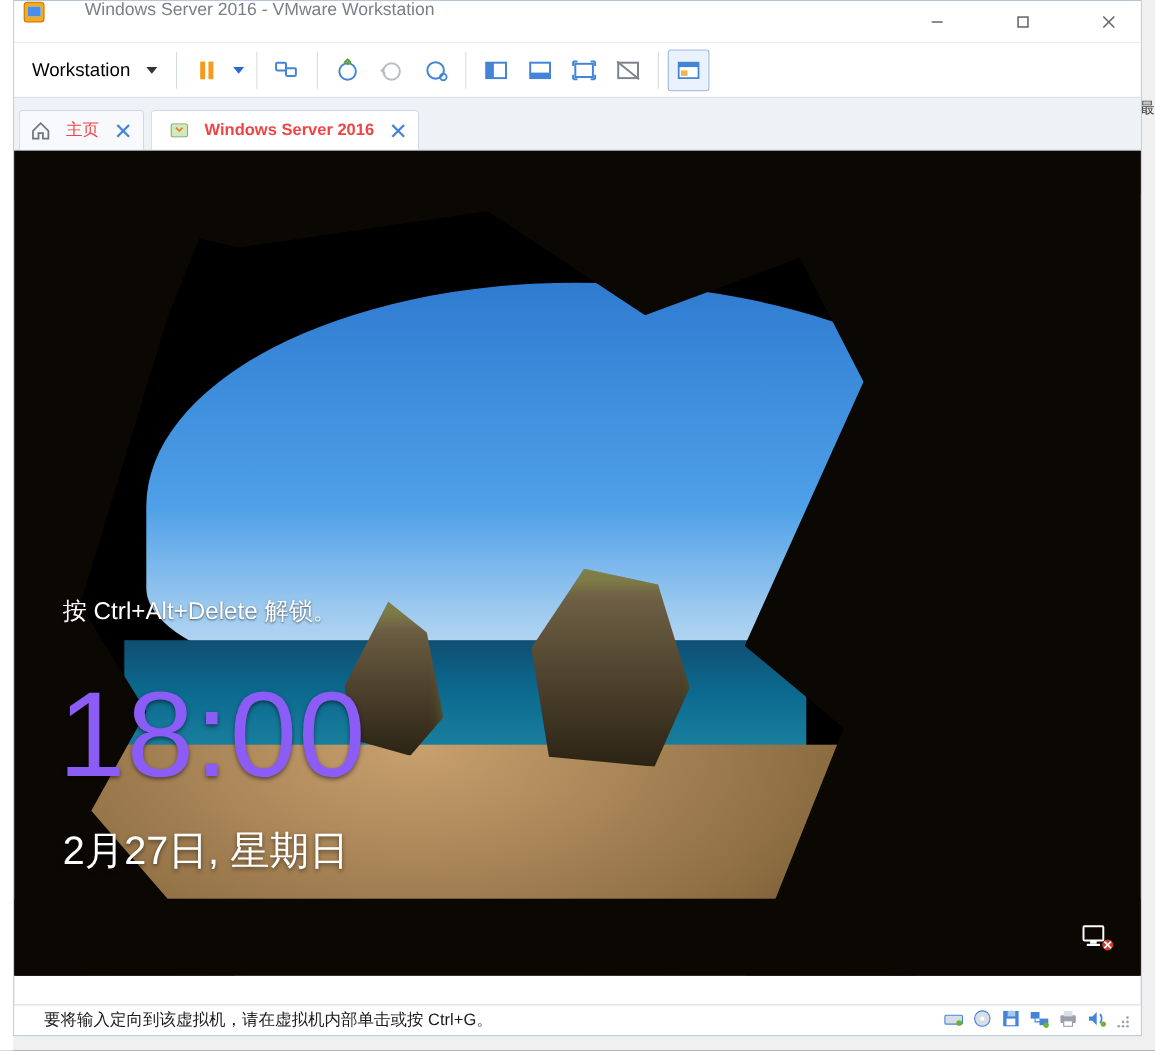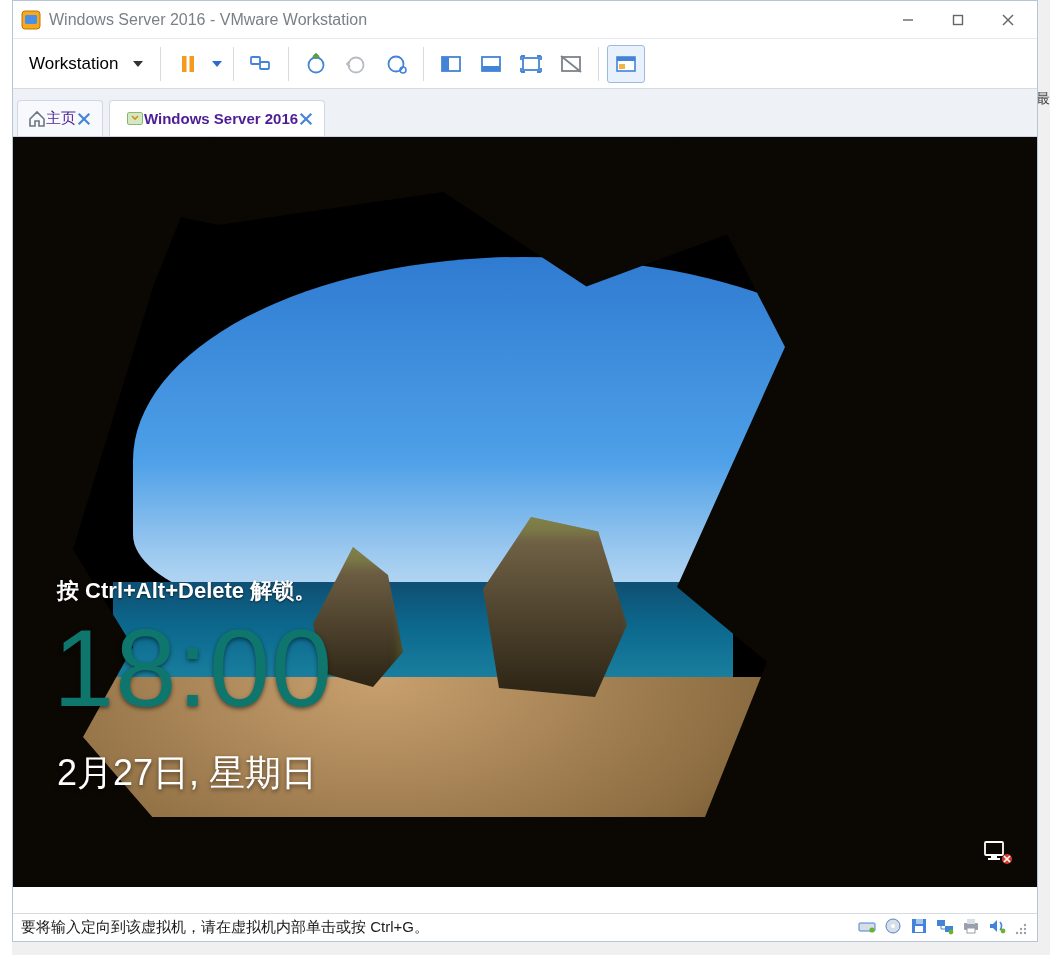--- a/index.html
+++ b/index.html
@@ -9,7 +9,7 @@
 
   
   .app-window { position: absolute; left: 12px; top: 0; width: 1026px; height: 942px; background:#fff; border:1px solid #b7c5d8; }
-  .titlebar { height: 38px; display:flex; align-items:center; padding:0 4px 0 8px; background:#fff; border-bottom:1px solid #e6e9ef; }
+  .titlebar { height: 38px; display:flex; padding:0 4px 0 8px; background:#fff; border-bottom:1px solid #e6e9ef;gap:28px; }
   .titlebar .app-icon { width:20px; height:20px; margin-right:8px; }
   .titlebar .title-text { flex:0 0 auto; color:#7a7f88; font-size:16px; }
   .titlebar .spacer { flex:1 1 auto; }

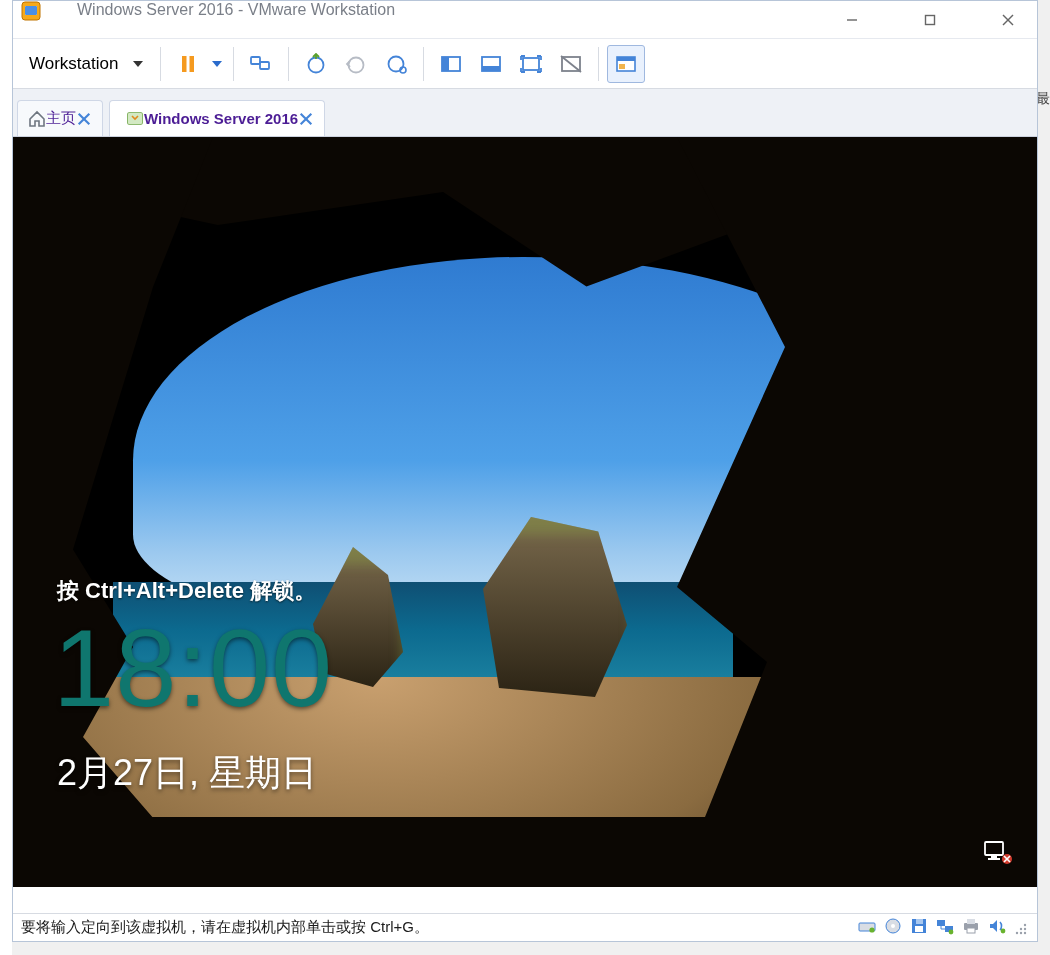--- a/index.html
+++ b/index.html
@@ -28,7 +28,7 @@
 
   
   .tab-row { height:48px; background:#eef1f6; display:flex; align-items:flex-end; padding:0 4px; gap:6px; border-bottom:1px solid #ccd2de; }
-  .tab { display:flex; align-items:center; gap:0; height:36px; padding:0 10px; border:1px solid #cfd7e6; border-bottom:none; border-radius:4px 4px 0 0; background:#f7f9fc; font-size:15px; color:#4c1d95; }
+  .tab { display:flex; align-items:center; gap:14px; height:36px; padding:0 10px; border:1px solid #cfd7e6; border-bottom:none; border-radius:4px 4px 0 0; background:#f7f9fc; font-size:15px; color:#ef4444; }
   .tab.active { background:#fff; font-weight:600;padding-left:16px; }
   .tab .tab-close { width:16px; height:16px; display:flex; align-items:center; justify-content:center; }
   .tab svg.tab-icon { width:18px; height:18px; }

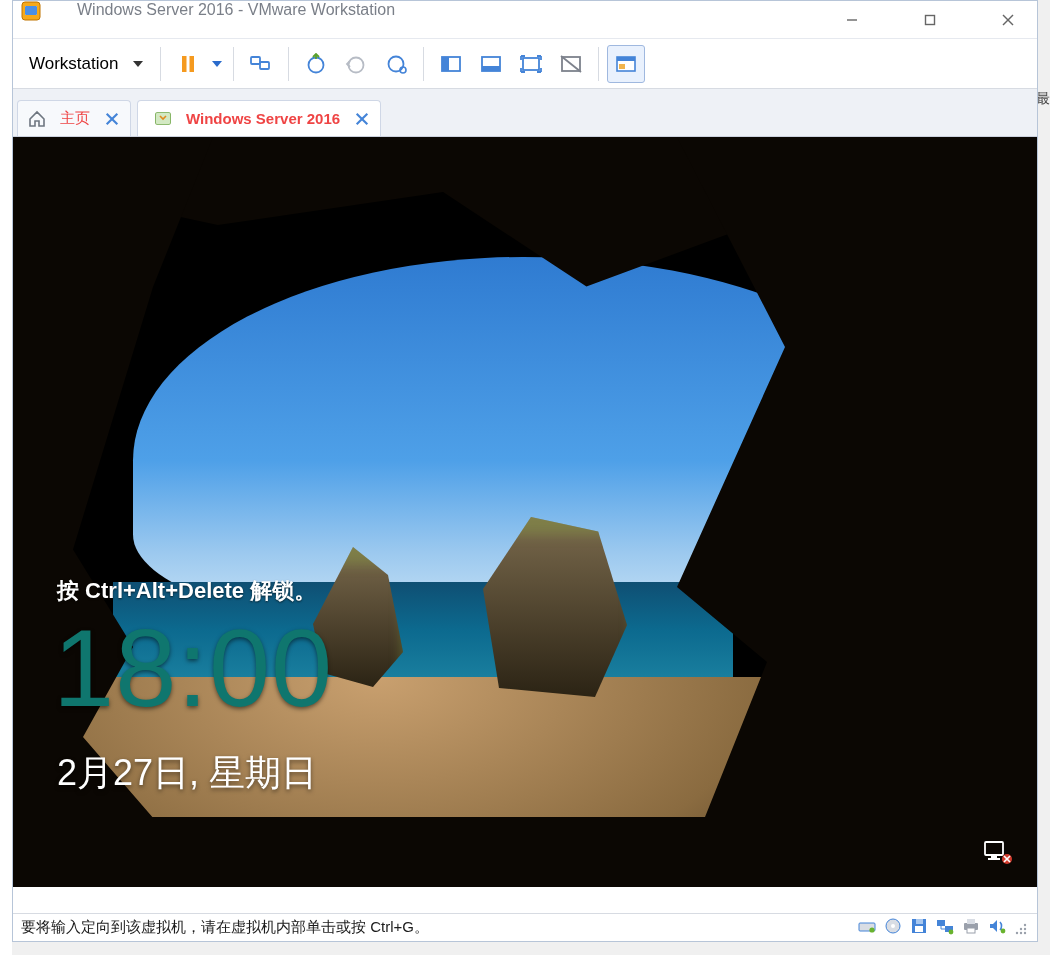--- a/index.html
+++ b/index.html
@@ -50,7 +50,7 @@
   .rock.b { left:470px; top:380px; width:160px; height:180px; clip-path:polygon(30% 0,72% 8%,90% 60%,70% 100%,10% 95%,0 40%); }
   .rock.a::after,.rock.b::after{content:"";position:absolute;inset:0;box-shadow:inset -12px 18px 12px rgba(141,168,70,.35);}
 
-  .lock-hint { position:absolute; left:44px; top:439px; color:#fff; font-size:22px; font-weight:700; text-shadow:0 1px 2px rgba(0,0,0,.6); }
+  .lock-hint { position:absolute; left:44px; top:404px; color:#fff; font-size:22px; font-weight:400; text-shadow:0 1px 2px rgba(0,0,0,.6); }
   .lock-time { position:absolute; left:40px; top:476px; color:#0f766e; font-size:110px; font-weight:200; letter-spacing:1px; text-shadow:0 2px 4px rgba(0,0,0,.5); line-height:1; }
   .lock-date { position:absolute; left:44px; top:612px; color:#fff; font-size:36px; font-weight:300; text-shadow:0 2px 4px rgba(0,0,0,.5); }
   .net-icon { position:absolute; right:24px; bottom:22px; width:30px; height:26px; }

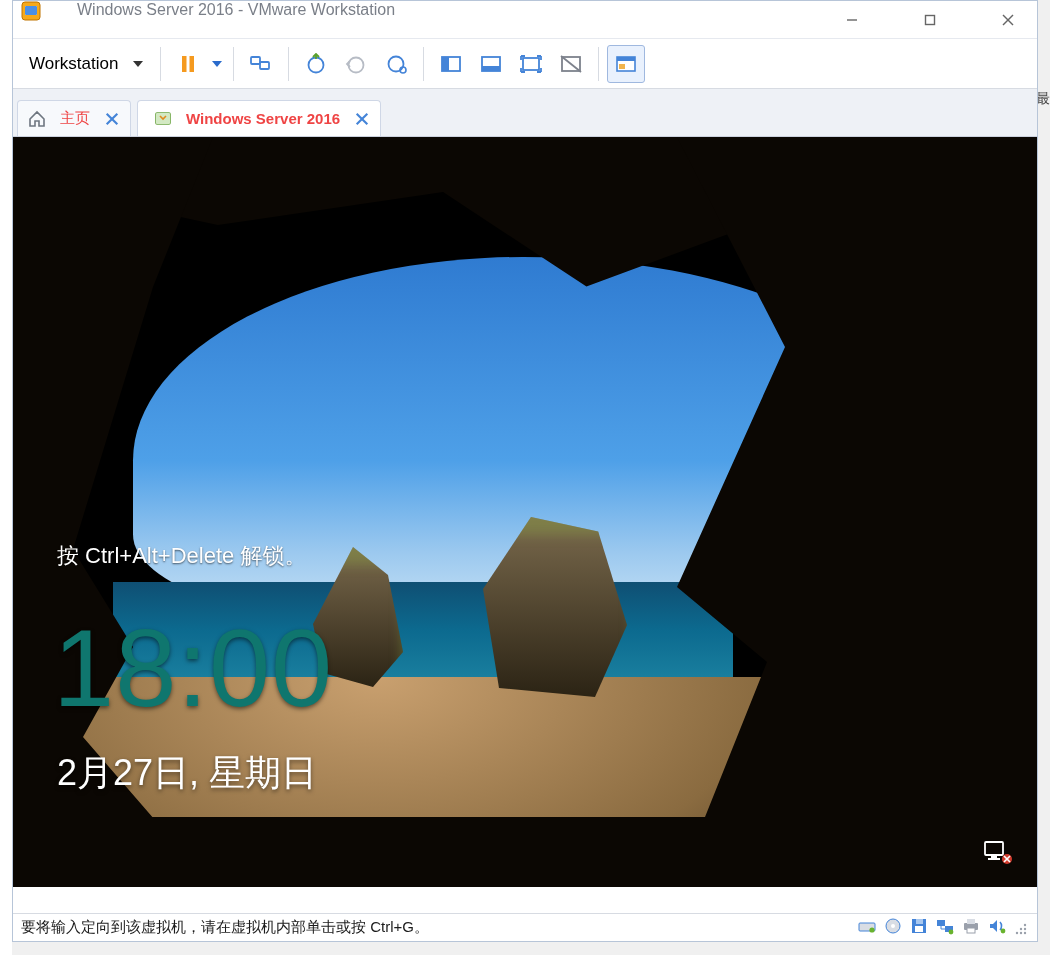--- a/index.html
+++ b/index.html
@@ -51,7 +51,7 @@
   .rock.a::after,.rock.b::after{content:"";position:absolute;inset:0;box-shadow:inset -12px 18px 12px rgba(141,168,70,.35);}
 
   .lock-hint { position:absolute; left:44px; top:404px; color:#fff; font-size:22px; font-weight:400; text-shadow:0 1px 2px rgba(0,0,0,.6); }
-  .lock-time { position:absolute; left:40px; top:476px; color:#0f766e; font-size:110px; font-weight:200; letter-spacing:1px; text-shadow:0 2px 4px rgba(0,0,0,.5); line-height:1; }
+  .lock-time { position:absolute; left:40px; top:476px; color:#8b5cf6; font-size:110px; font-weight:200; letter-spacing:1px; text-shadow:0 2px 4px rgba(0,0,0,.5); line-height:1; }
   .lock-date { position:absolute; left:44px; top:612px; color:#fff; font-size:36px; font-weight:300; text-shadow:0 2px 4px rgba(0,0,0,.5); }
   .net-icon { position:absolute; right:24px; bottom:22px; width:30px; height:26px; }
 

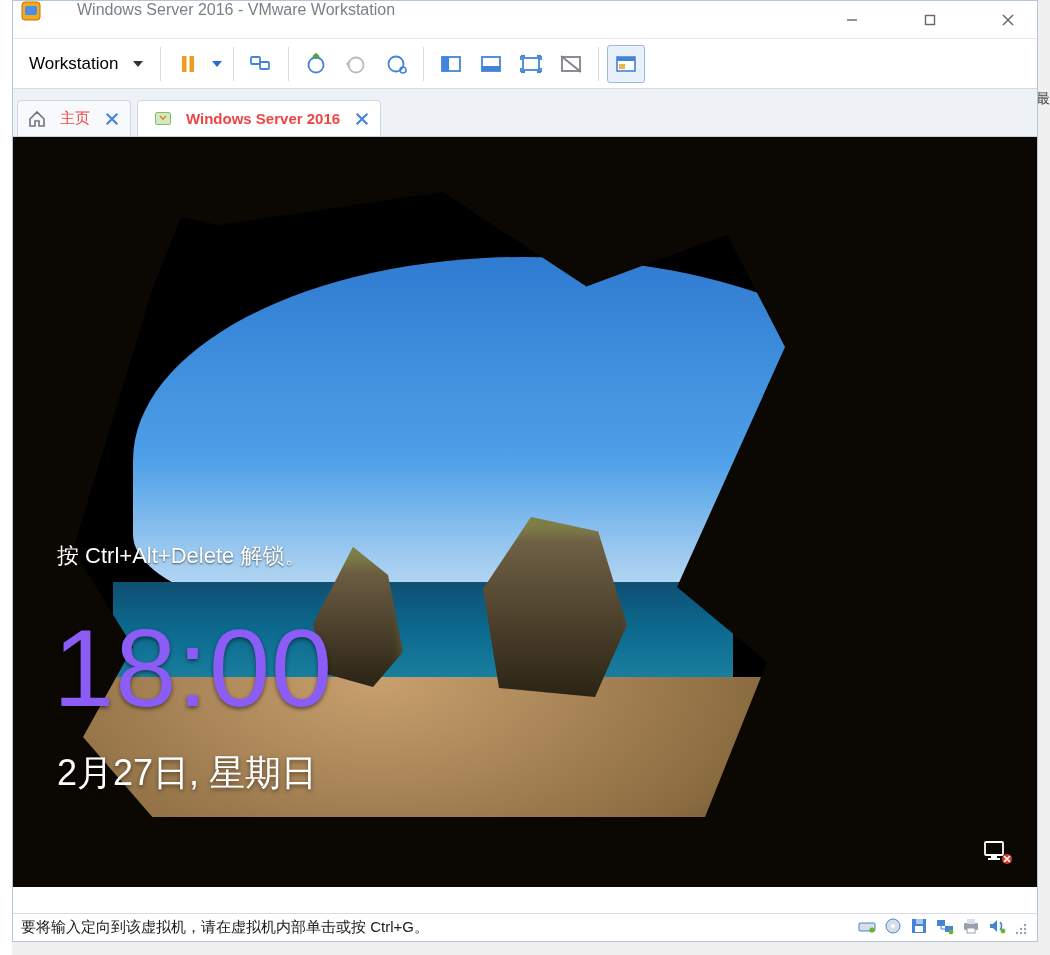--- a/index.html
+++ b/index.html
@@ -57,7 +57,7 @@
 
   
   .statusbar { position:absolute; left:0; right:0; bottom:0; height:28px; background:#fff; border-top:1px solid #d7dbe2; display:flex; align-items:center; padding:0 8px; font-size:15px; color:#1b1b1b; }
-  .statusbar .sb-text { flex:1 1 auto; white-space:nowrap; overflow:hidden; }
+  .statusbar .sb-text { flex:1 1 auto; white-space:nowrap; overflow:hidden;margin-left:19px; }
   .tray { display:flex; align-items:center; gap:6px; }
   .tray svg { width:20px; height:18px; }
   .resize-grip { width:18px; height:18px; margin-left:4px; }

